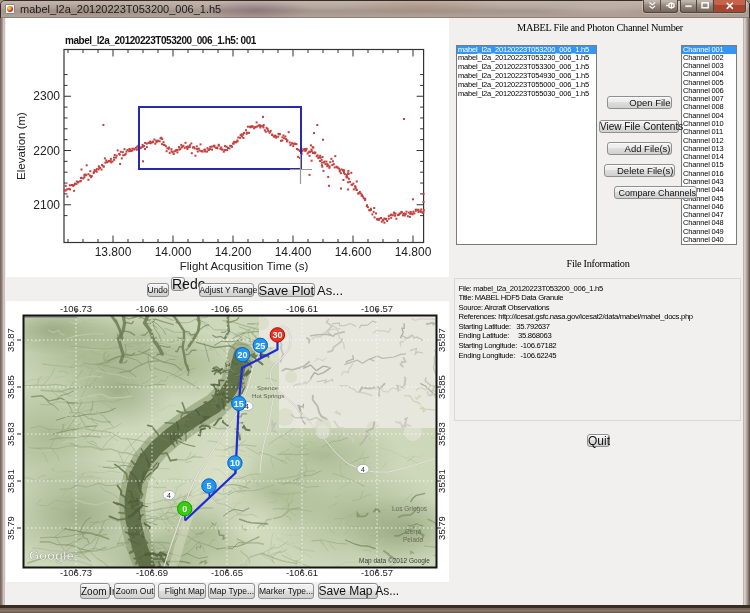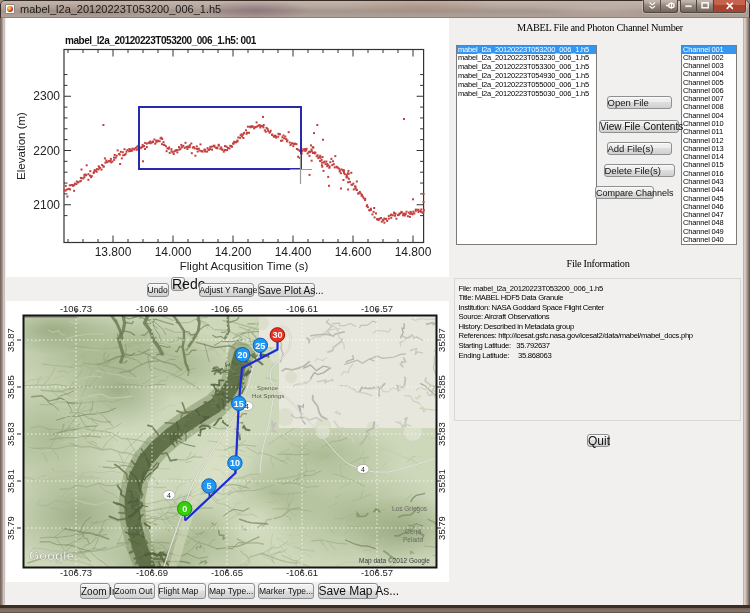--- a/index.html
+++ b/index.html
@@ -22,7 +22,7 @@
 .wbgrp{position:absolute;top:0;height:13px;background:linear-gradient(180deg,rgba(205,193,185,0.95),rgba(148,133,123,0.9) 45%,rgba(112,97,87,0.9));
  border:1px solid #4d453e;border-top:none;border-radius:0 0 3px 3px;overflow:hidden;box-shadow:0 0 0 1px rgba(255,255,255,0.25)}
 .wbgrp svg{display:block;margin:-1px 0 0 -1px}
-.btn{position:absolute;text-align:left;color:#111;white-space:nowrap;
+.btn{position:absolute;text-align:right;color:#111;white-space:nowrap;
  border:1px solid #8e8f8f;border-radius:3px;
  background:linear-gradient(180deg,#f2f2f2 0%,#ededed 45%,#dedede 50%,#d0d0d0 100%);
  box-shadow:inset 0 1px 0 #fbfbfb}

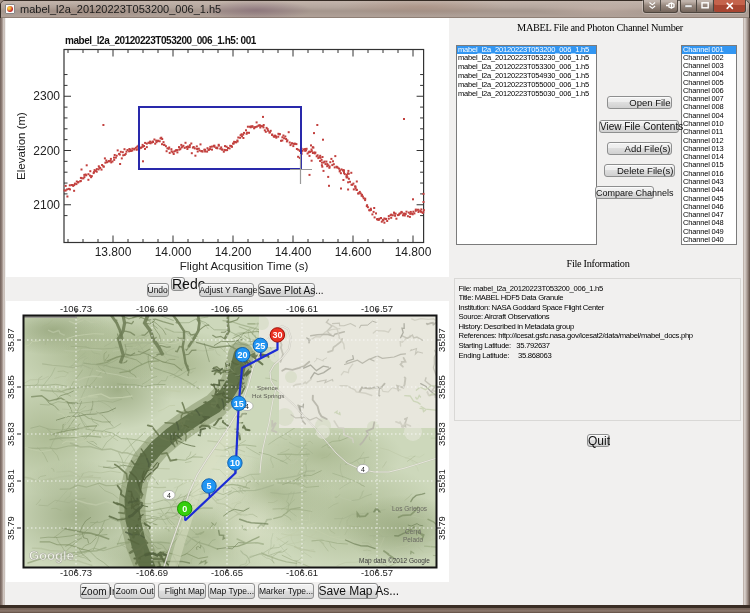--- a/index.html
+++ b/index.html
@@ -1426,7 +1426,7 @@
 <div class="btn" style="left:599px;top:119.5px;width:80px;height:13px;font-size:10px;line-height:12px">View File Contents</div>
 <div class="btn" style="left:606.5px;top:142px;width:65px;height:13px;font-size:9.5px;line-height:12px">Add File(s)</div>
 <div class="btn" style="left:603.5px;top:164px;width:71px;height:13px;font-size:9.5px;line-height:12px">Delete File(s)</div>
-<div class="btn" style="left:595px;top:186px;width:59px;height:13px;font-size:9px;line-height:12px">Compare Channels</div>
+<div class="btn" style="left:614px;top:186px;width:83px;height:13px;font-size:9px;line-height:12px">Compare Channels</div>
 <div class="hdr" style="left:448px;top:258px">File Information</div>
 <div id="infobox">
     <div style="height:9.6px;line-height:9.7px">File: mabel_l2a_20120223T053200_006_1.h5</div>

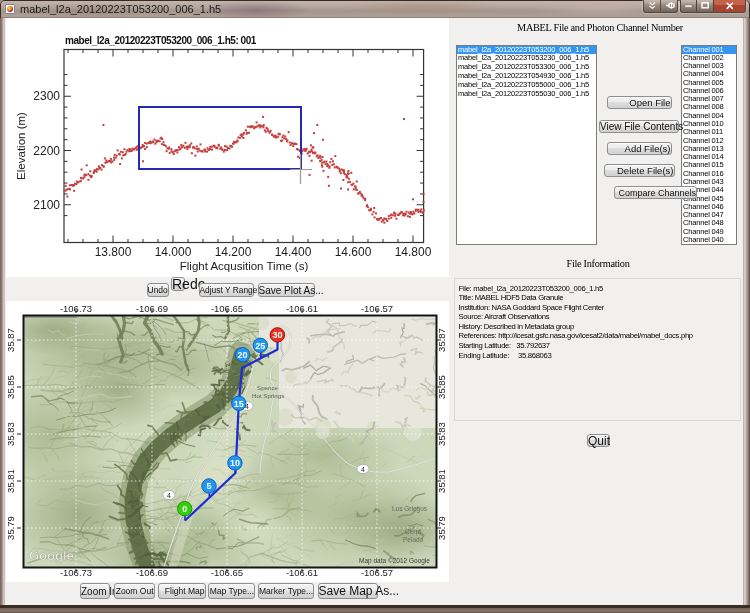--- a/index.html
+++ b/index.html
@@ -554,7 +554,7 @@
 <div class="btn" style="left:146.5px;top:283px;width:22px;height:14px;font-size:8.5px;line-height:13px">Undo</div>
 <div class="btn" style="left:171px;top:277px;width:14px;height:14px;font-size:14px;line-height:13px">Redo</div>
 <div class="btn" style="left:198.5px;top:283px;width:55px;height:14px;font-size:8.4px;line-height:13px">Adjust Y Range</div>
-<div class="btn" style="left:257.5px;top:283px;width:57px;height:14px;font-size:10px;line-height:13px">Save Plot As...</div>
+<div class="btn" style="left:257.5px;top:283px;width:57px;height:14px;font-size:13px;line-height:13px">Save Plot As...</div>
 <svg style="position:absolute;left:6px;top:301px" width="443" height="281" viewBox="6 301 443 281">
     <rect x="6" y="301" width="443" height="281" fill="#fff"></rect>
     <defs>

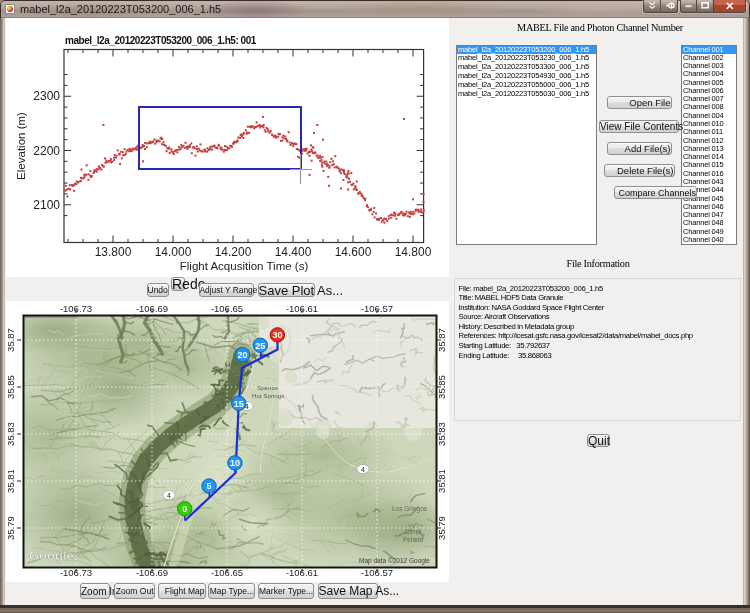--- a/index.html
+++ b/index.html
@@ -1431,7 +1431,6 @@
 <div id="infobox">
     <div style="height:9.6px;line-height:9.7px">File: mabel_l2a_20120223T053200_006_1.h5</div>
     <div style="height:9.6px;line-height:9.7px">Title: MABEL HDF5 Data Granule</div>
-    <div style="height:9.6px;line-height:9.7px">Institution: NASA Goddard Space Flight Center</div>
     <div style="height:9.6px;line-height:9.7px">Source: Aircraft Observations</div>
     <div style="height:9.6px;line-height:9.7px">History: Described in Metadata group</div>
     <div style="height:9.6px;line-height:9.7px">References: http://icesat.gsfc.nasa.gov/icesat2/data/mabel/mabel_docs.php</div>

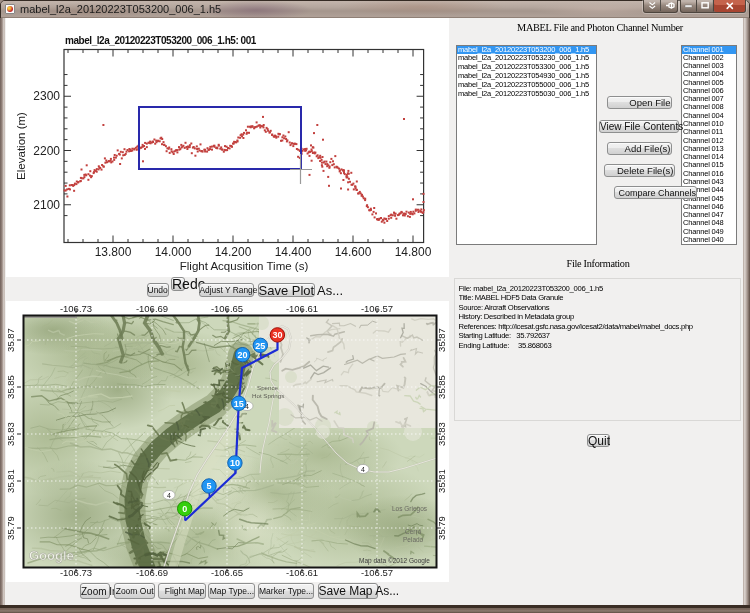--- a/index.html
+++ b/index.html
@@ -1432,7 +1432,6 @@
     <div style="height:9.6px;line-height:9.7px">File: mabel_l2a_20120223T053200_006_1.h5</div>
     <div style="height:9.6px;line-height:9.7px">Title: MABEL HDF5 Data Granule</div>
     <div style="height:9.6px;line-height:9.7px">Source: Aircraft Observations</div>
-    <div style="height:9.6px;line-height:9.7px">History: Described in Metadata group</div>
     <div style="height:9.6px;line-height:9.7px">References: http://icesat.gsfc.nasa.gov/icesat2/data/mabel/mabel_docs.php</div>
     <div style="height:9.6px;line-height:9.7px">Starting Latitude:&nbsp;&nbsp;&nbsp;35.792637</div>
     <div style="height:9.6px;line-height:9.7px">Ending Latitude:&nbsp;&nbsp;&nbsp;&nbsp;&nbsp;35.868063</div>

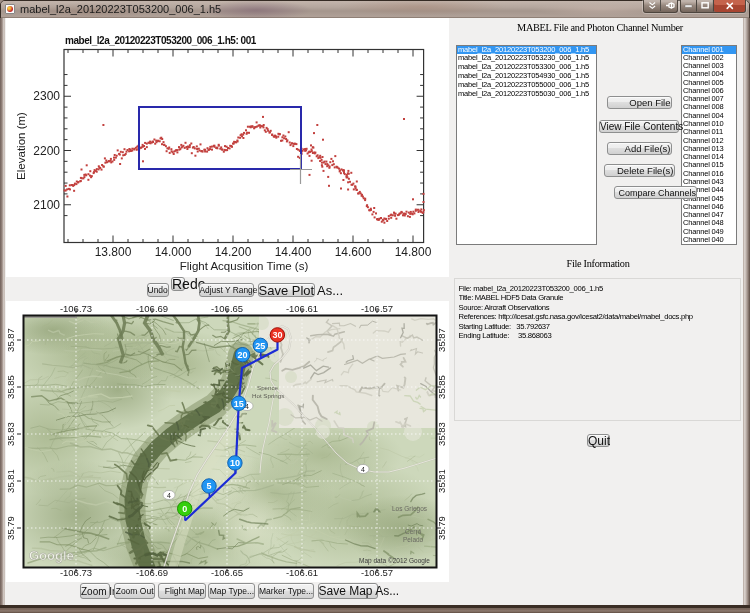--- a/index.html
+++ b/index.html
@@ -1435,6 +1435,7 @@
     <div style="height:9.6px;line-height:9.7px">References: http://icesat.gsfc.nasa.gov/icesat2/data/mabel/mabel_docs.php</div>
     <div style="height:9.6px;line-height:9.7px">Starting Latitude:&nbsp;&nbsp;&nbsp;35.792637</div>
     <div style="height:9.6px;line-height:9.7px">Ending Latitude:&nbsp;&nbsp;&nbsp;&nbsp;&nbsp;35.868063</div>
+    <div style="height:9.6px;line-height:9.7px">Starting Longitude:&nbsp;&nbsp;-106.67182</div>
   </div>
 <div class="btn" style="left:587px;top:434px;width:23px;height:13px;font-size:12px;line-height:12px">Quit</div>
 </body></html>

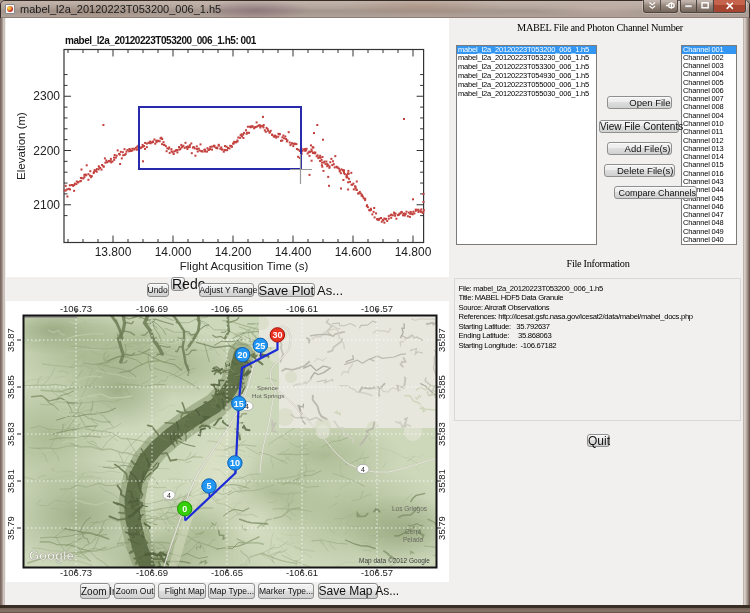--- a/index.html
+++ b/index.html
@@ -1436,6 +1436,7 @@
     <div style="height:9.6px;line-height:9.7px">Starting Latitude:&nbsp;&nbsp;&nbsp;35.792637</div>
     <div style="height:9.6px;line-height:9.7px">Ending Latitude:&nbsp;&nbsp;&nbsp;&nbsp;&nbsp;35.868063</div>
     <div style="height:9.6px;line-height:9.7px">Starting Longitude:&nbsp;&nbsp;-106.67182</div>
+    <div style="height:9.6px;line-height:9.7px">Ending Longitude:&nbsp;&nbsp;&nbsp;-106.62245</div>
   </div>
 <div class="btn" style="left:587px;top:434px;width:23px;height:13px;font-size:12px;line-height:12px">Quit</div>
 </body></html>

